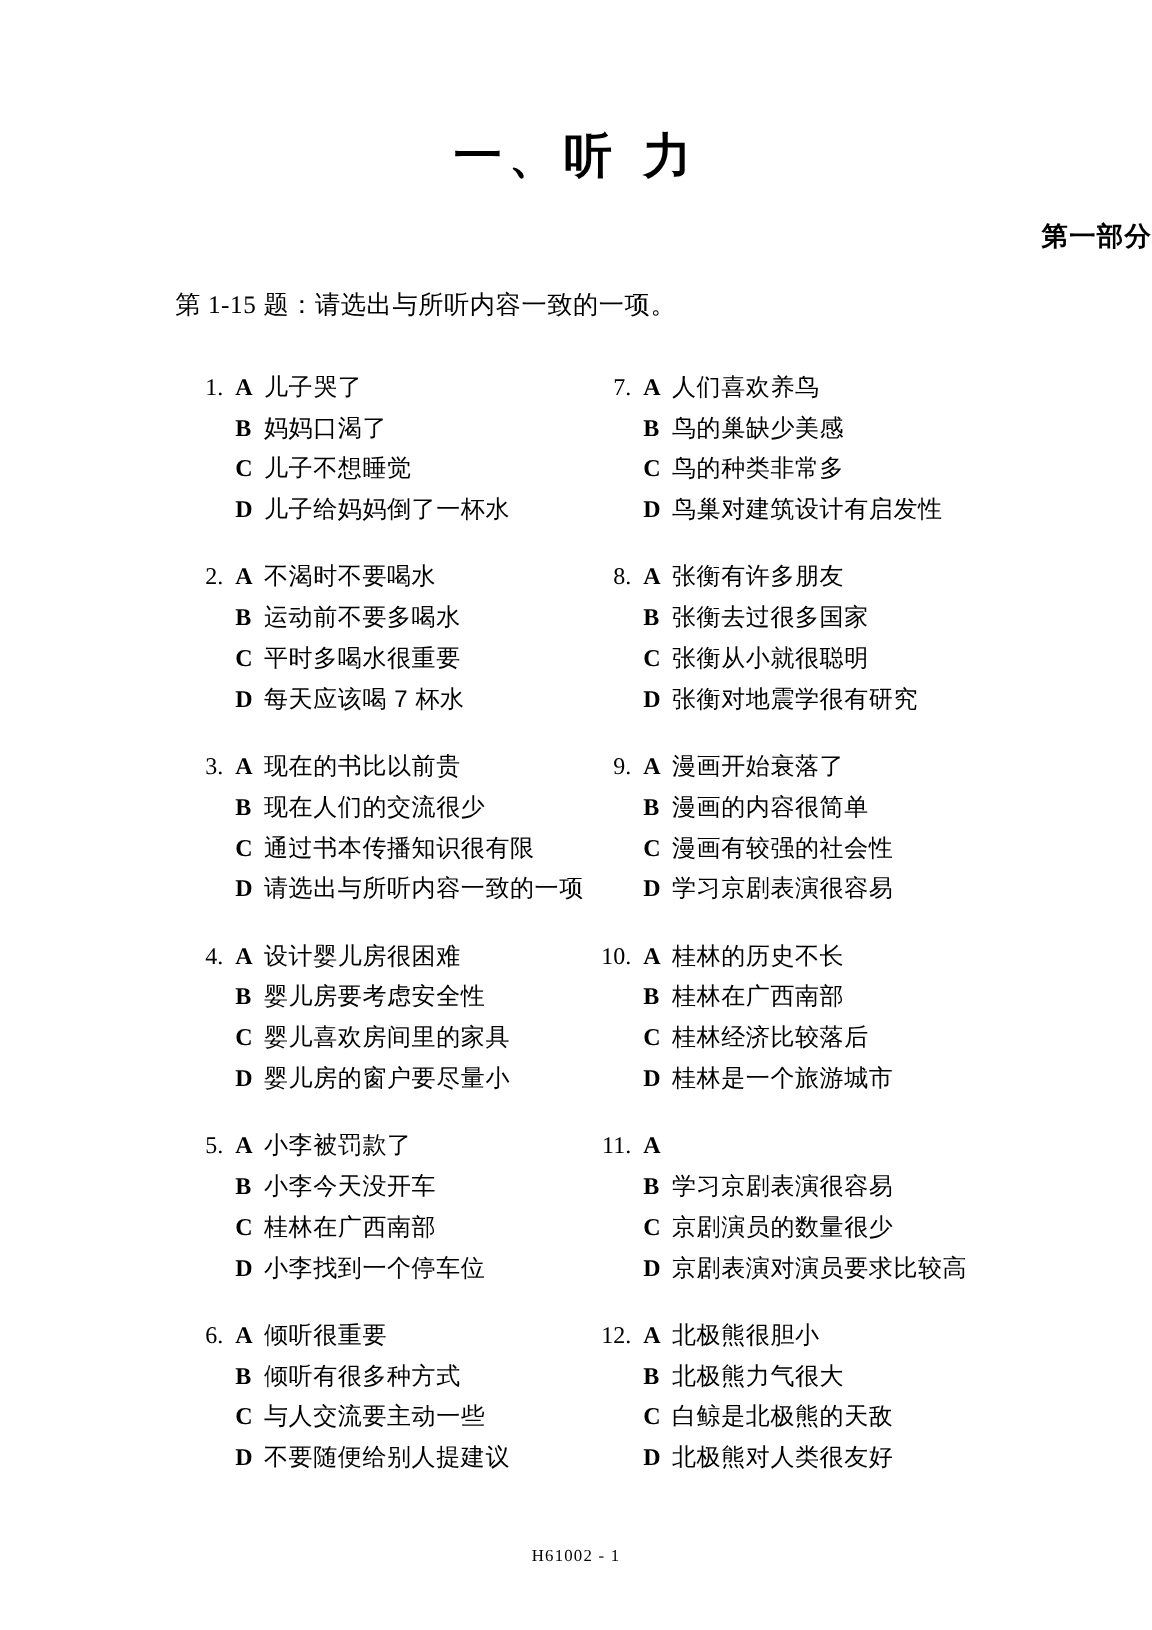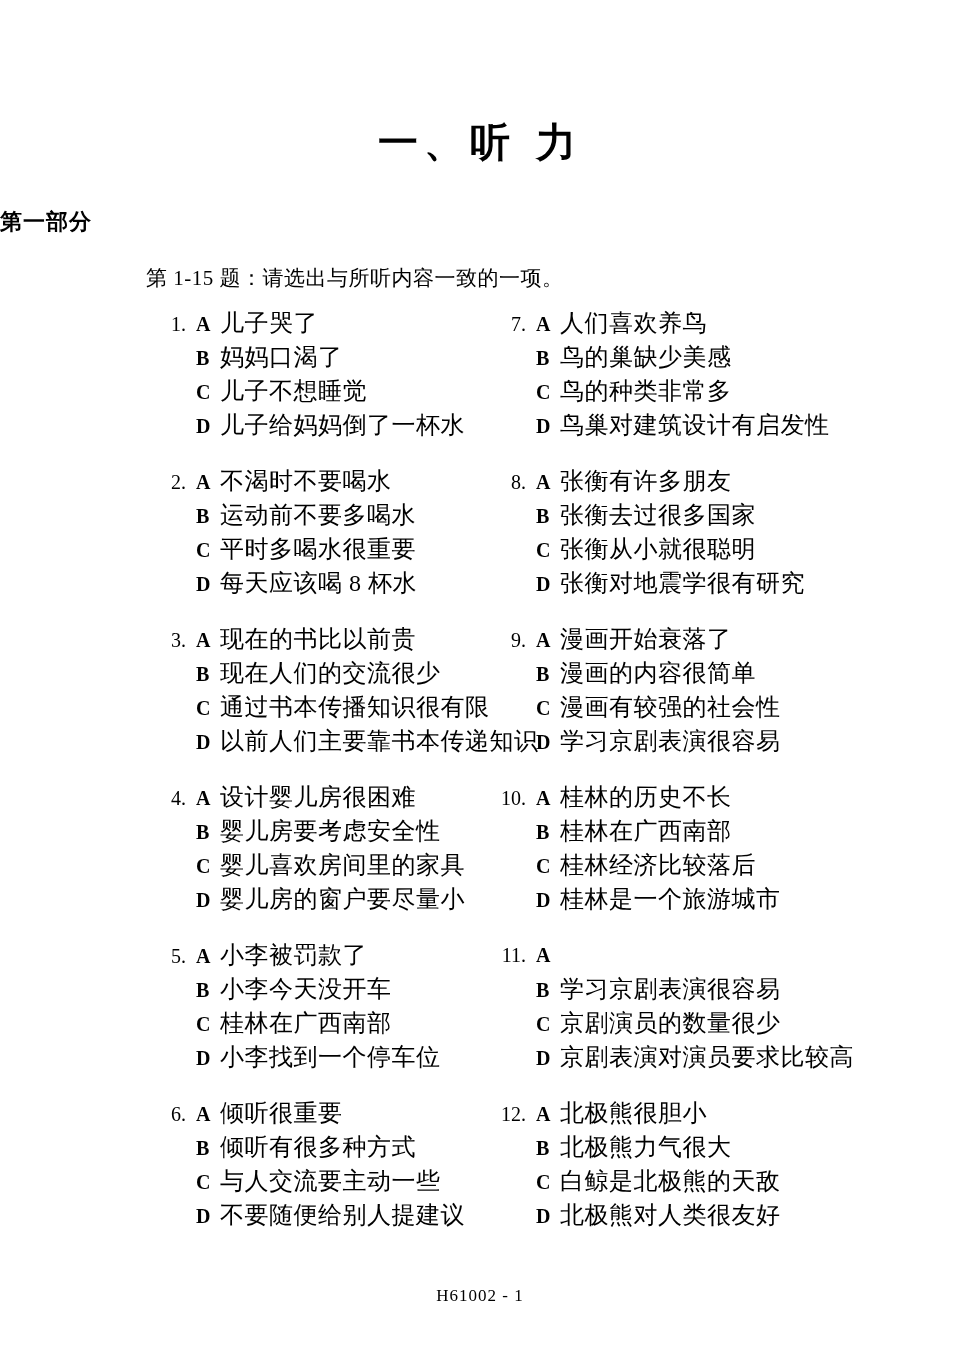--- a/index.html
+++ b/index.html
@@ -30,7 +30,7 @@
     font-weight: bold;
     font-size: 40px;
     letter-spacing: 6px;
-    margin: 12px;
+    margin: 0;
     padding-top: 108px;
     line-height: 1.1;
   }

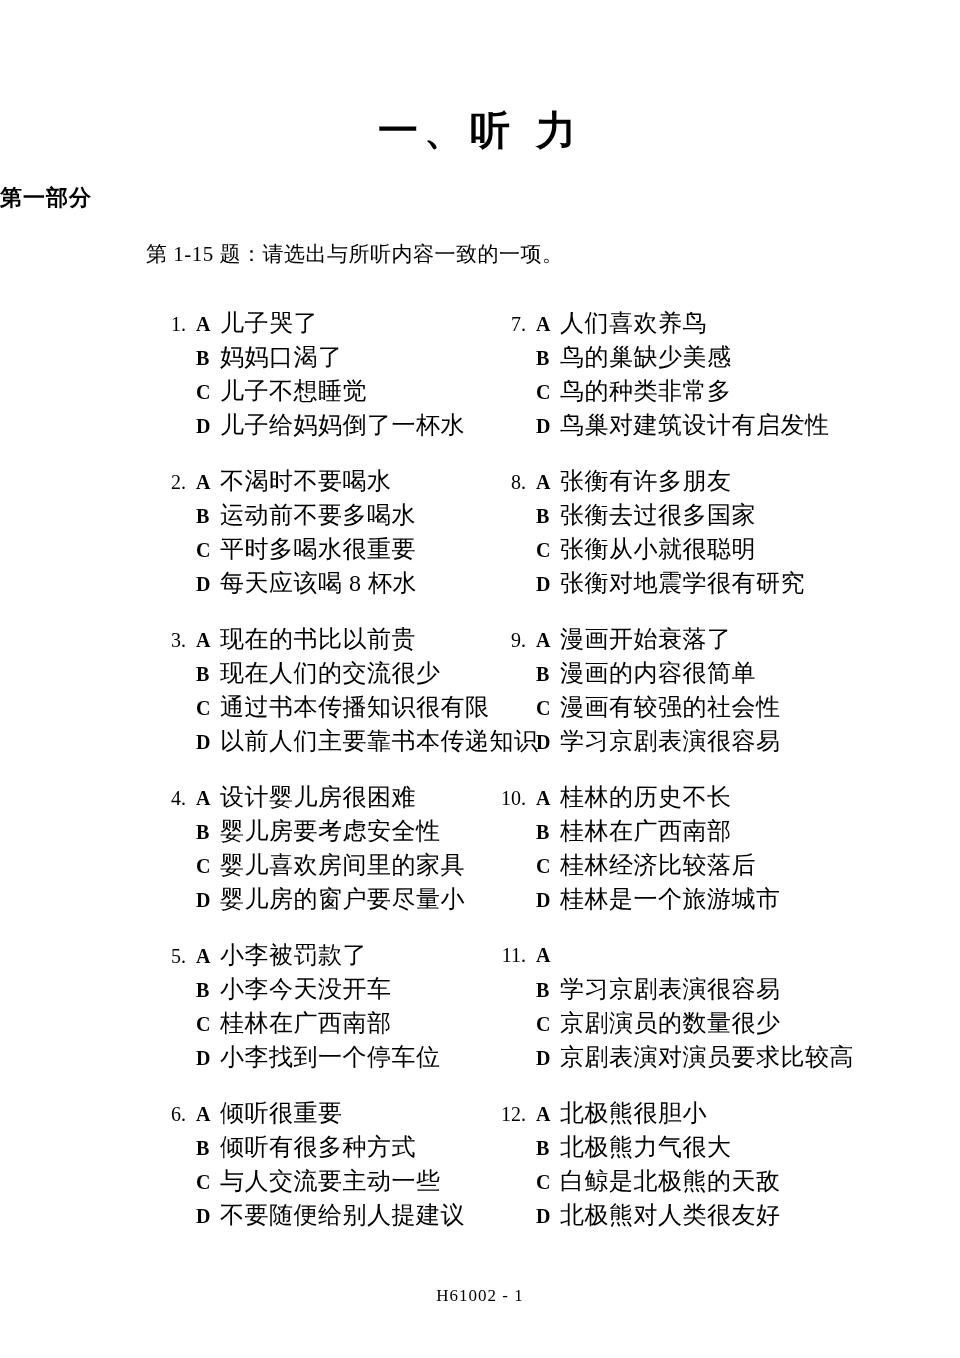--- a/index.html
+++ b/index.html
@@ -36,7 +36,7 @@
   }
 
   .section-title {
-    text-align: left;
+    text-align: right;
     font-family: "DejaVu Sans", "Liberation Sans", sans-serif;
     font-weight: bold;
     font-size: 22px;

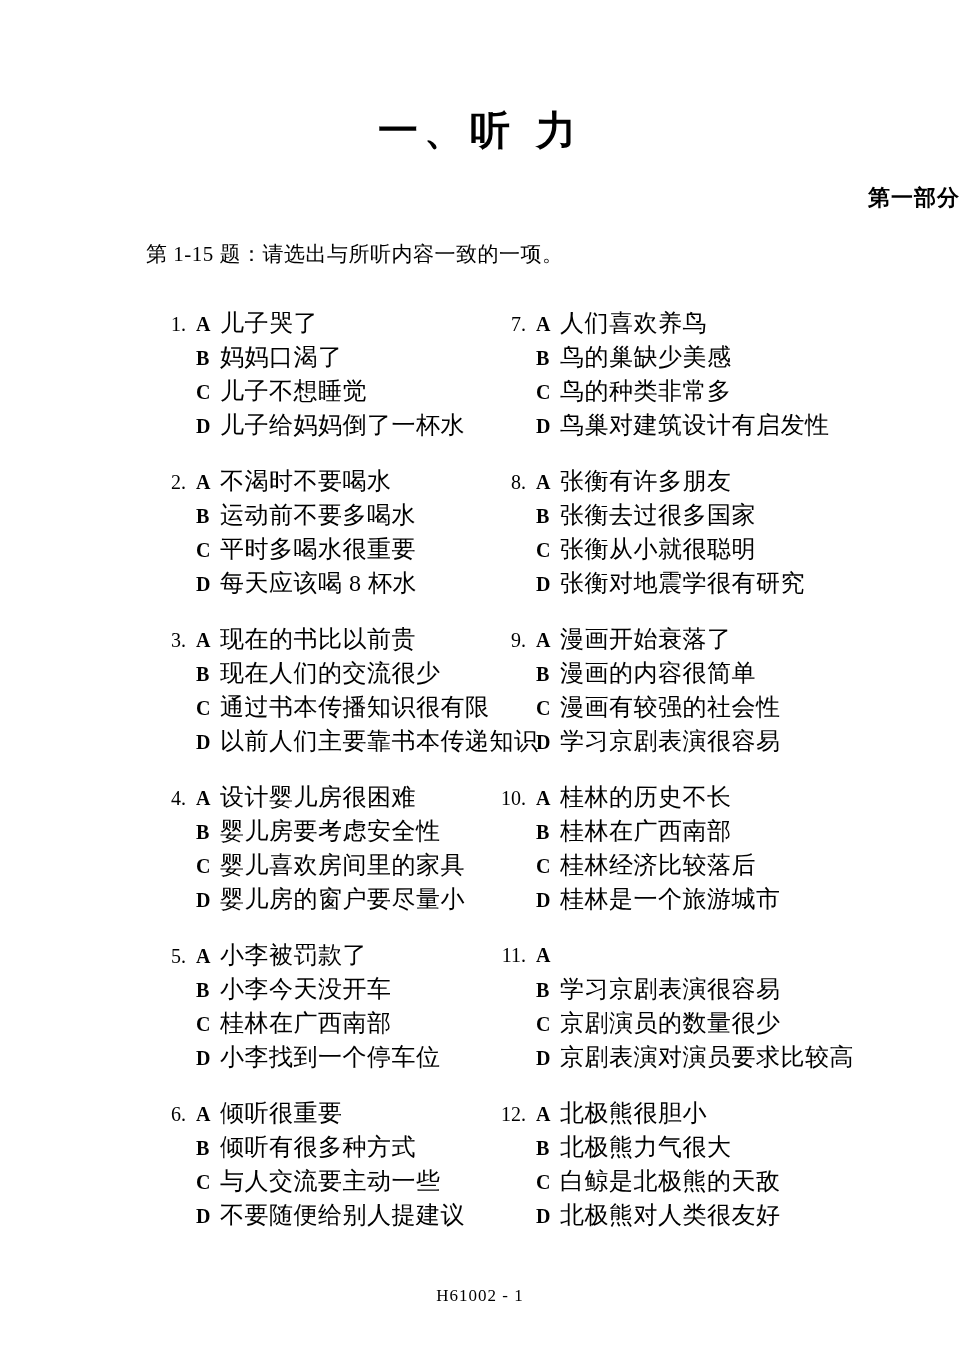--- a/index.html
+++ b/index.html
@@ -103,8 +103,8 @@
   }
 
   .opt-text {
-    font-family: Liberation Serif, serif;
-    font-size: 24px;
+    font-family: Liberation Sans, sans-serif;
+    font-size: 20px;
     letter-spacing: 0.5px;
   }
 

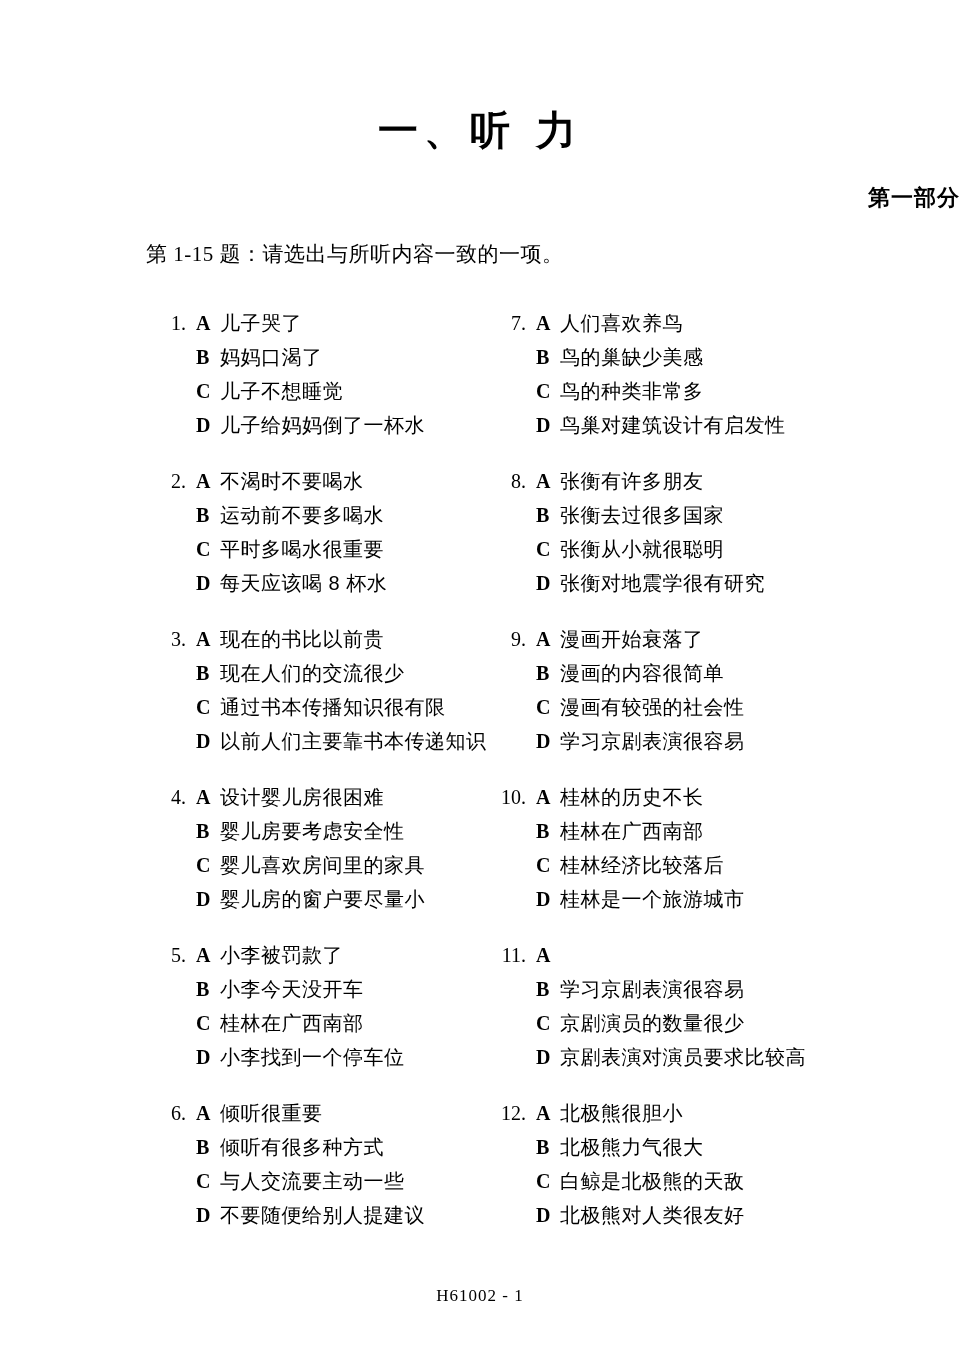--- a/index.html
+++ b/index.html
@@ -174,7 +174,7 @@
           <div class="option-row">
             <span class="qnum"></span>
             <span class="opt-letter">D</span>
-            <span class="opt-text">每天应该喝 8 杯水</span>
+            <span class="opt-text">每天应该喝 7 杯水</span>
           </div>
         </div>
         <div class="question">

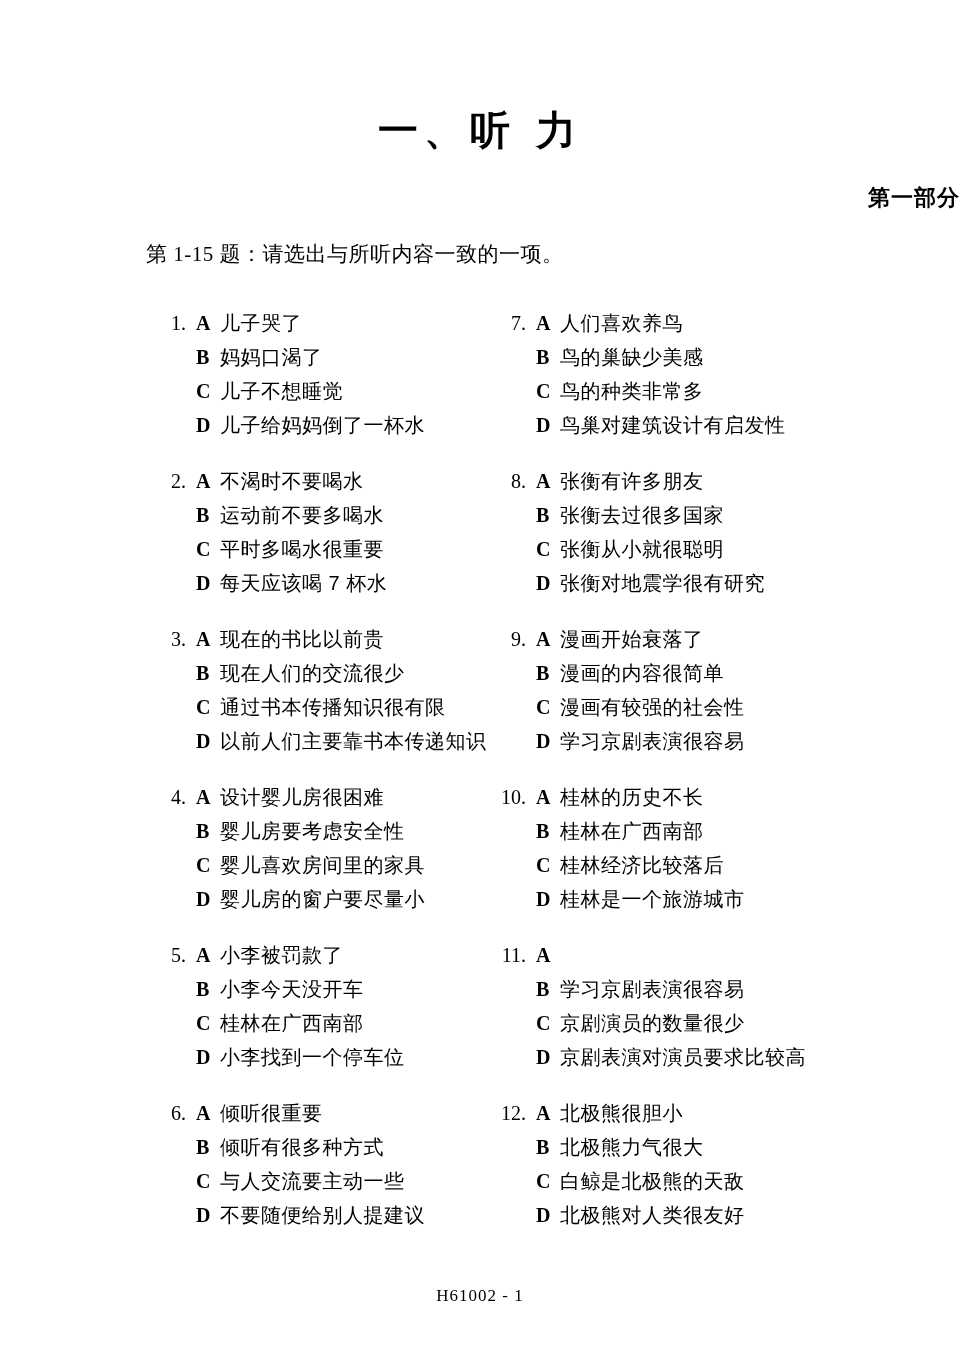--- a/index.html
+++ b/index.html
@@ -196,7 +196,7 @@
           <div class="option-row">
             <span class="qnum"></span>
             <span class="opt-letter">D</span>
-            <span class="opt-text">以前人们主要靠书本传递知识</span>
+            <span class="opt-text">请选出与所听内容一致的一项</span>
           </div>
         </div>
         <div class="question">

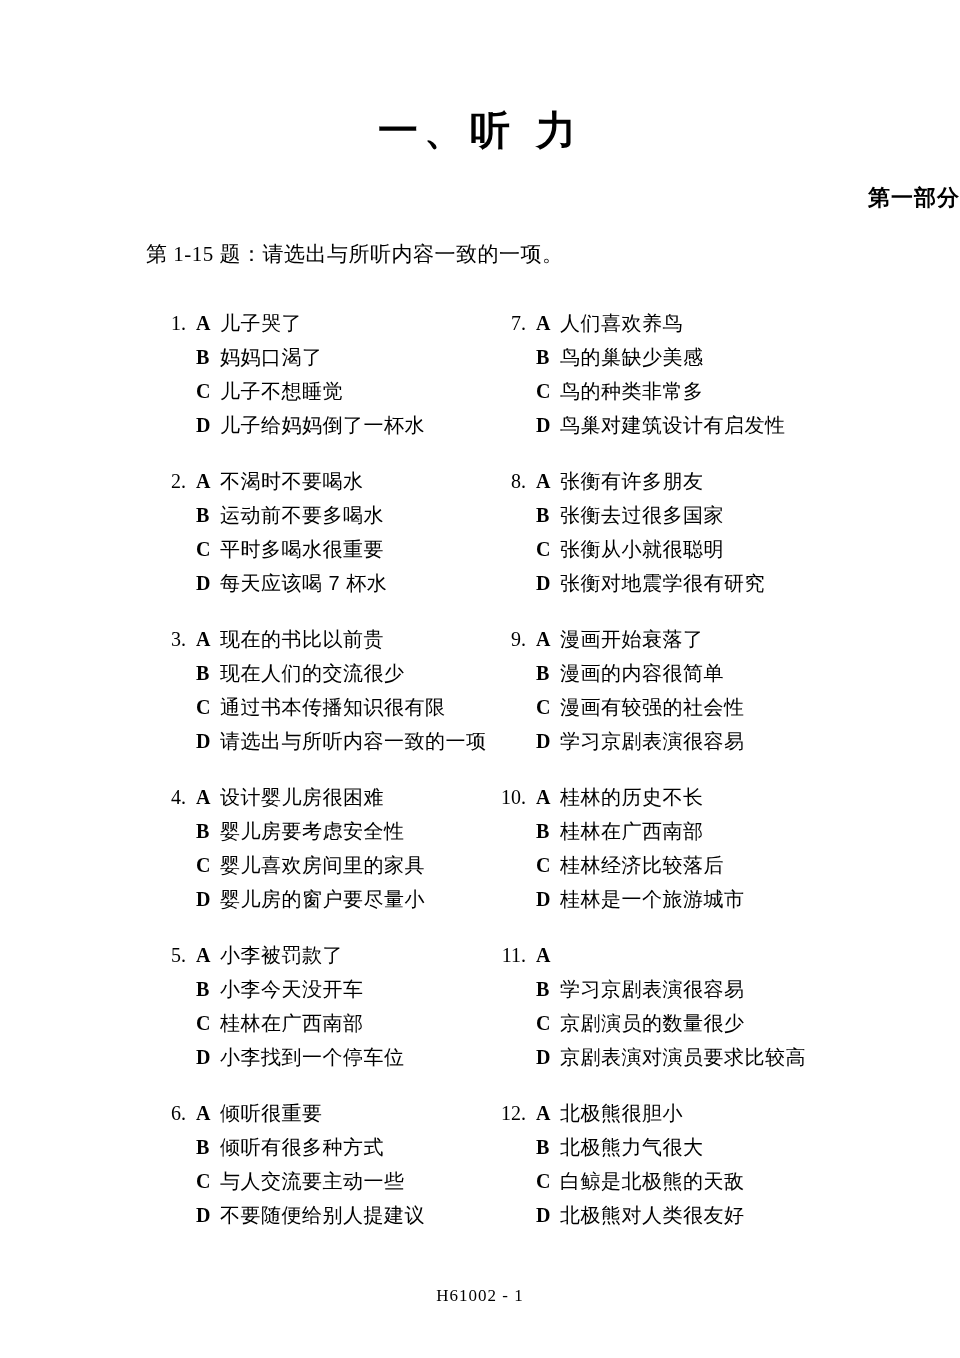--- a/index.html
+++ b/index.html
@@ -116,7 +116,7 @@
     width: 960px;
     text-align: center;
     font-family: "Liberation Serif", "DejaVu Serif", serif;
-    font-size: 17px;
+    font-size: 14px;
     letter-spacing: 1px;
   }
 </style>

